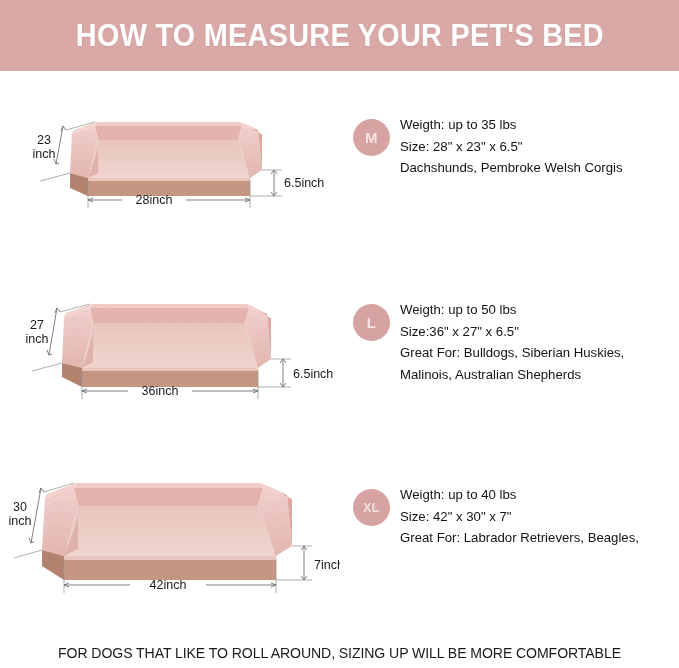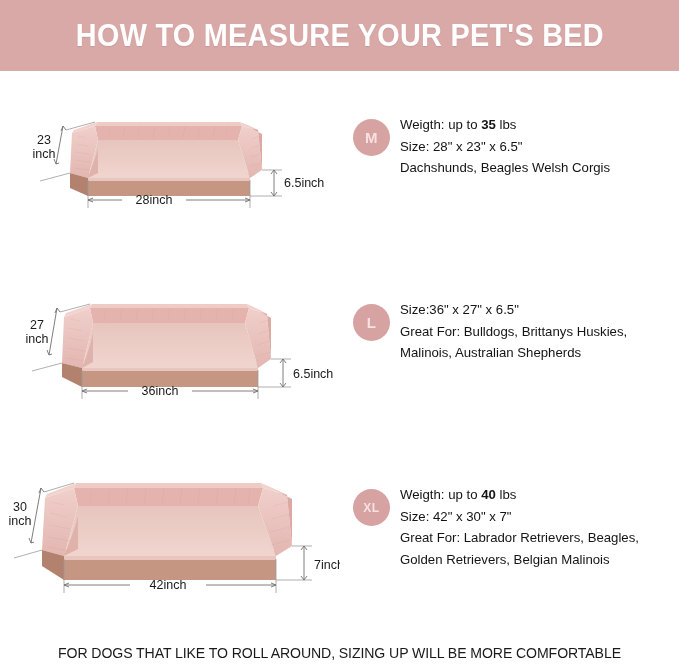--- a/index.html
+++ b/index.html
@@ -102,7 +102,7 @@
     white-space: nowrap;
   }
   .line .lbl { font-weight: normal; }
-  .line .strong { font-weight: bold; }
+  .line .strong { font-weight: normal; }
 
   
   .footer {

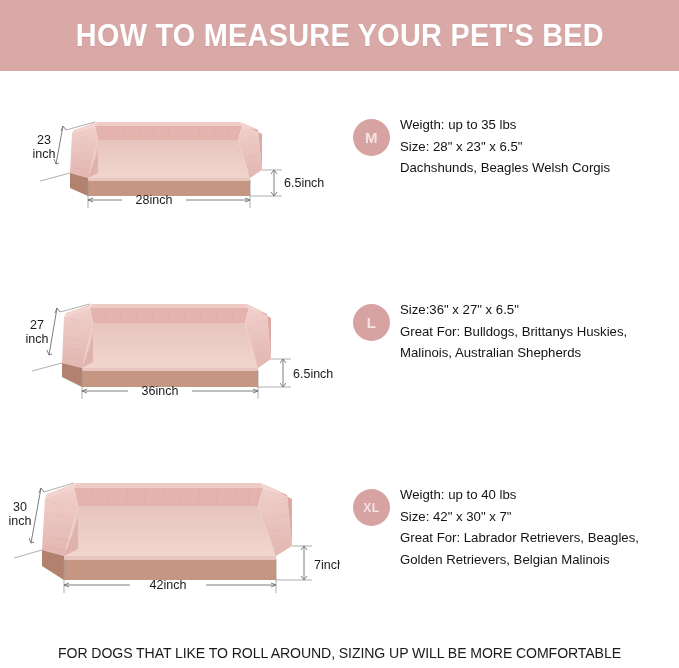--- a/index.html
+++ b/index.html
@@ -231,7 +231,7 @@
       <div class="line">
         <span class="lbl">Size:</span><span> 28" x 23" x 6.5"</span>
       </div>
-      <div class="line">Dachshunds, Beagles Welsh Corgis</div>
+      <div class="line">Dachshunds, Pembroke Welsh Corgis</div>
     </div>
   </div>
 </div>

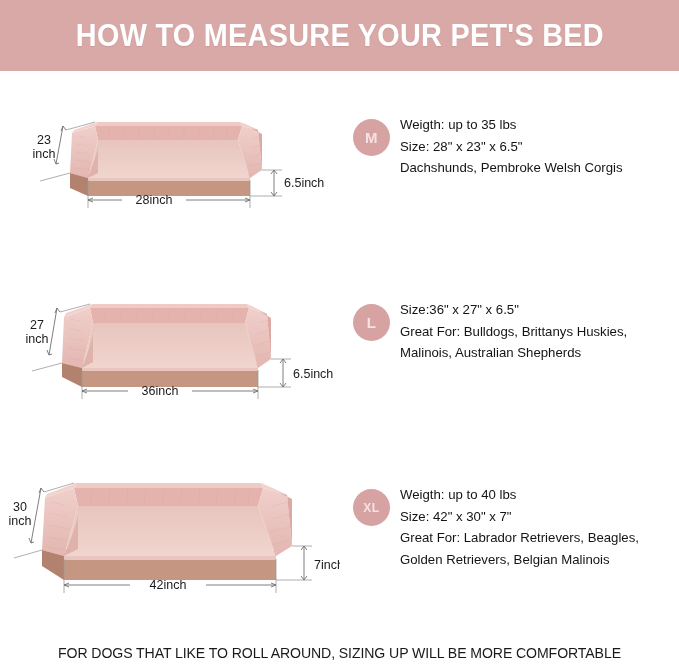--- a/index.html
+++ b/index.html
@@ -325,6 +325,12 @@
     <div class="badge">L</div>
     <div class="lines">
       <div class="line">
+        <span class="lbl">Weigth:</span>
+        <span>up to</span>
+        <span class="strong">50</span>
+        <span>lbs</span>
+      </div>
+      <div class="line">
         <span class="lbl">Size:</span><span>36" x 27" x 6.5"</span>
       </div>
       <div class="line">

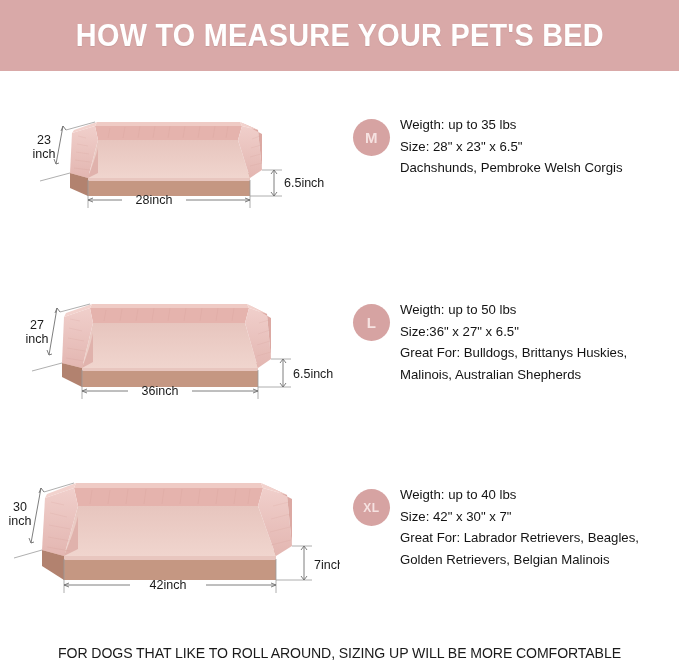--- a/index.html
+++ b/index.html
@@ -334,7 +334,7 @@
         <span class="lbl">Size:</span><span>36" x 27" x 6.5"</span>
       </div>
       <div class="line">
-        <span class="lbl">Great For:</span><span> Bulldogs, Brittanys Huskies,</span>
+        <span class="lbl">Great For:</span><span> Bulldogs, Siberian Huskies,</span>
       </div>
       <div class="line">Malinois, Australian Shepherds</div>
     </div>

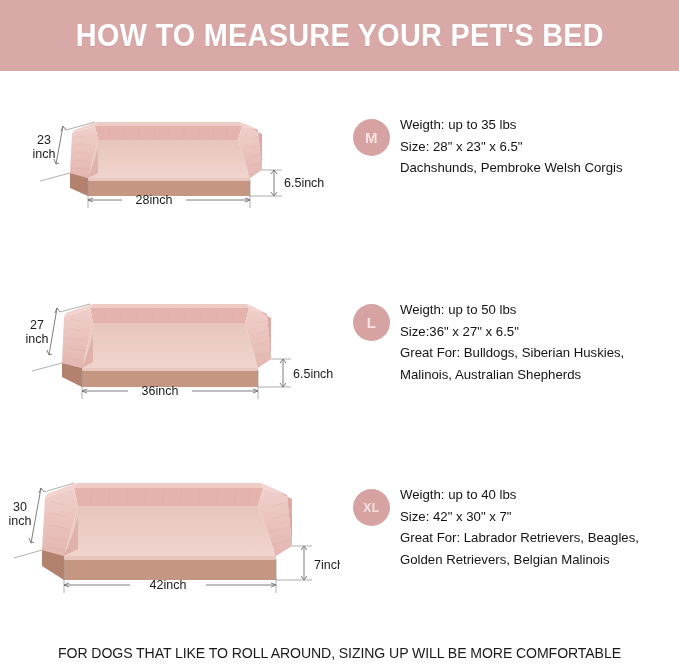--- a/index.html
+++ b/index.html
@@ -441,7 +441,6 @@
       <div class="line">
         <span class="lbl">Great For:</span><span> Labrador Retrievers, Beagles,</span>
       </div>
-      <div class="line">Golden Retrievers, Belgian Malinois</div>
     </div>
   </div>
 </div>

